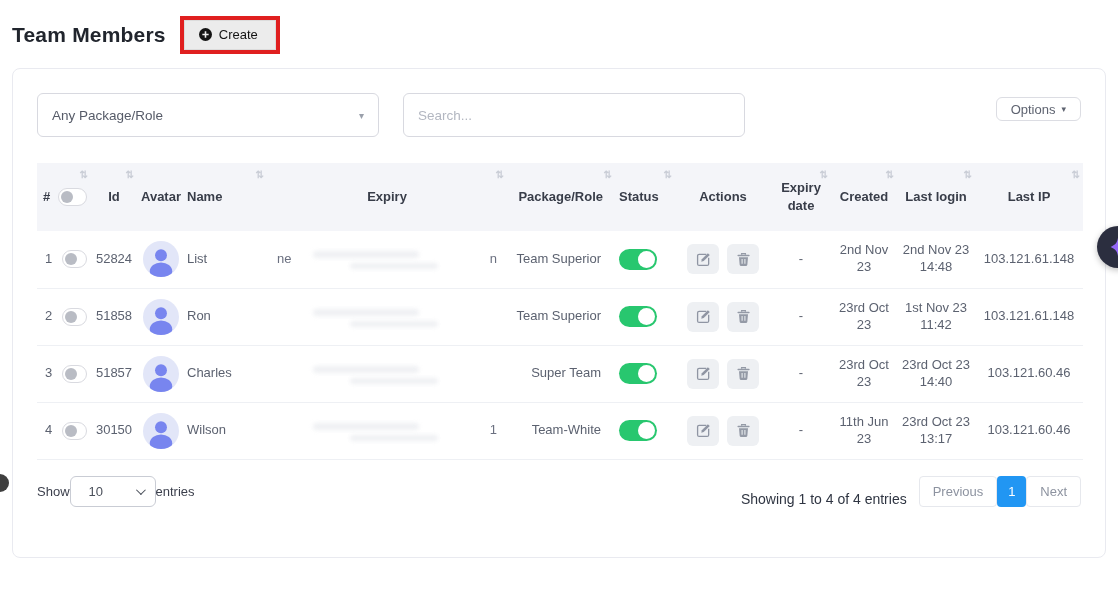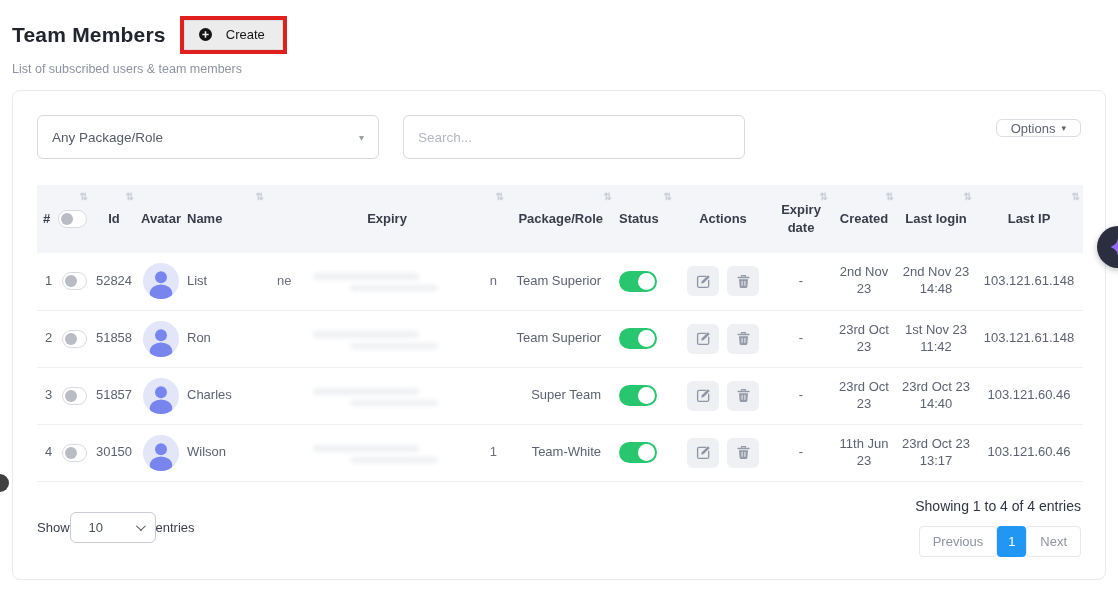--- a/index.html
+++ b/index.html
@@ -11,7 +11,7 @@
   .page-header { padding:16px 12px 0 12px; display:flex; align-items:center; gap:14px; }
   .page-title { font-size:21px; font-weight:700; color:#21252d; letter-spacing:.2px; }
   .create-annotation { border:4px solid #e01f1f; display:inline-block; }
-  .create-btn { display:flex; align-items:center; gap:14px; background:#ececec;
+  .create-btn { display:flex; align-items:center; gap:7px; background:#ececec;
     border:1px solid #dcdcdc; padding:6px 17px 7px 14px; font-size:13px; color:#141414;
     cursor:pointer; font-family:inherit; }
   .subtitle { padding:8px 12px 0 12px; font-size:12.5px; color:#8d93a0; }

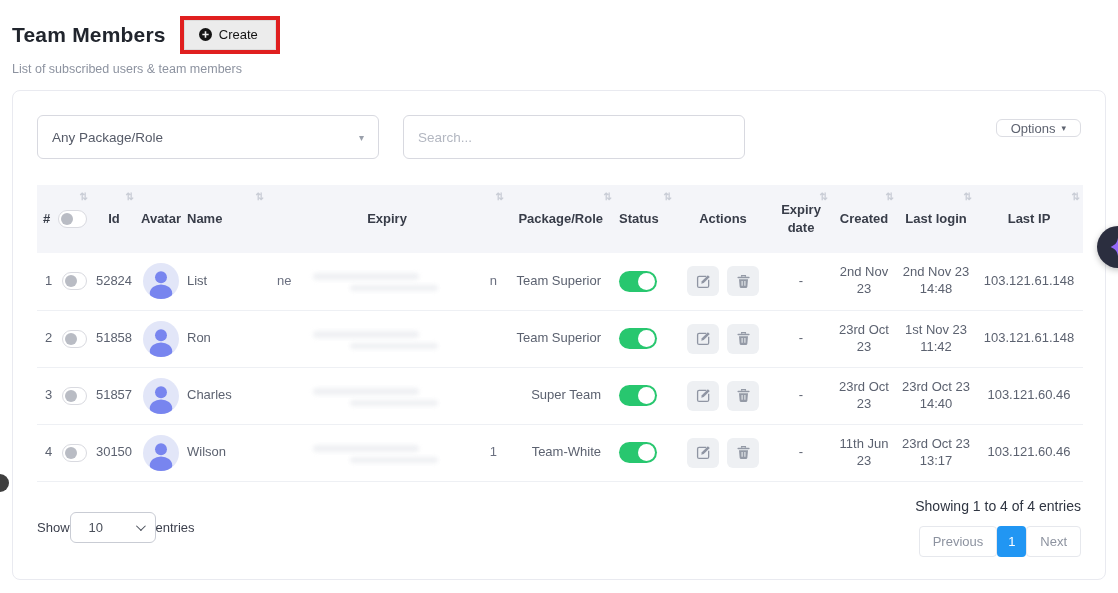--- a/index.html
+++ b/index.html
@@ -160,7 +160,6 @@
       </button>
     </div>
   </div>
-  <div class="subtitle">List of subscribed users &amp; team members</div>
 
   <div class="card">
 

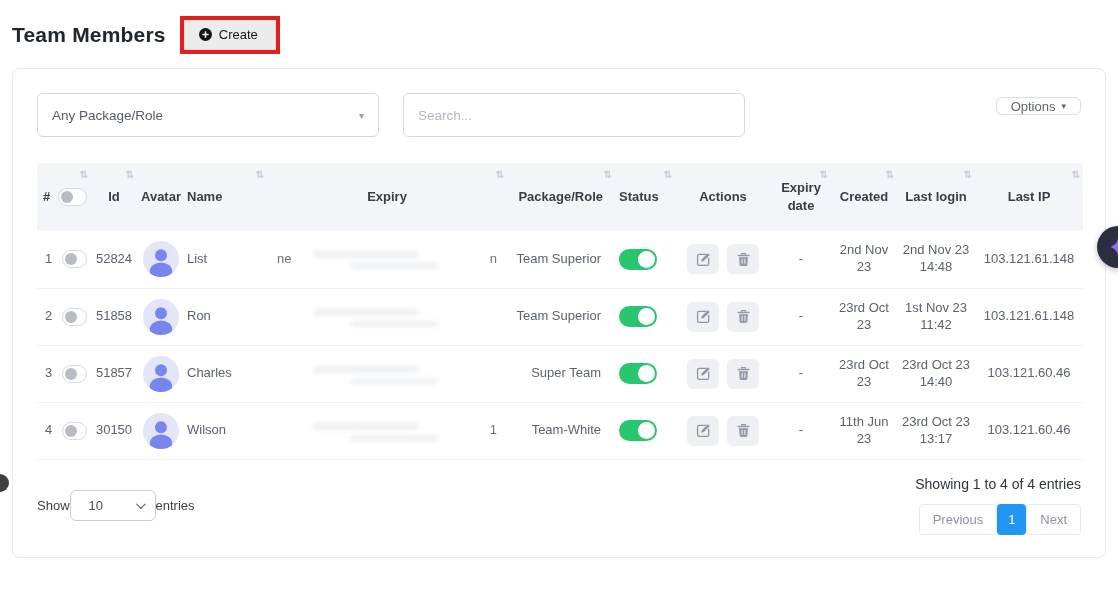--- a/index.html
+++ b/index.html
@@ -30,7 +30,7 @@
     margin-left:8px; padding:0 14px; font-size:13.5px; color:#0c4a6e; outline:none;
     font-family:inherit; }
   .search-input::placeholder { color:#b3b7c1; }
-  .options-btn { margin-left:auto; margin-top:4px; height:18px; padding:0 14px;
+  .options-btn { margin-left:auto; margin-top:4px; height:24px; padding:0 14px;
     border:1px solid #dcdde3; border-radius:6px; background:#fff; font-size:13px;
     color:#5e6370; cursor:pointer; display:flex; align-items:center; gap:6px;
     font-family:inherit; }

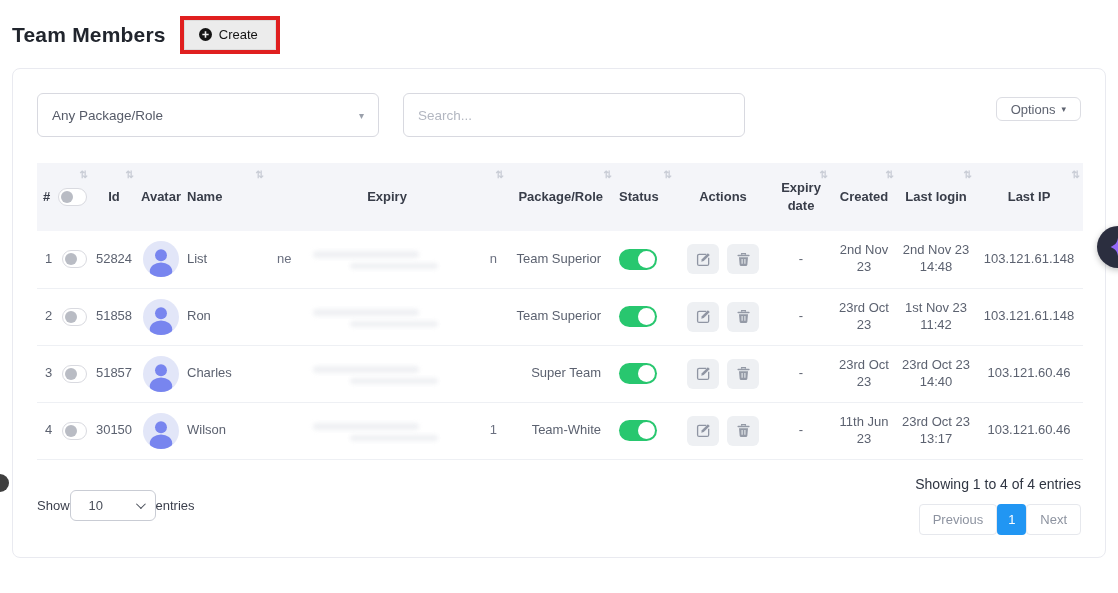--- a/index.html
+++ b/index.html
@@ -96,7 +96,7 @@
     font-size:13px; color:#4a4f5a; cursor:pointer; background:#fff; }
   .chev { width:7px; height:7px; border-right:1.6px solid #4a4f5a;
     border-bottom:1.6px solid #4a4f5a; transform:rotate(45deg) translateY(-2px); }
-  .footer-right { display:flex; flex-direction:column; align-items:flex-end; gap:12px; }
+  .footer-right { display:flex; flex-direction:row; align-items:flex-end; gap:12px; }
   .showing-text { font-size:14px; color:#2f3542; }
   .pagination { display:flex; gap:0; align-items:center; }
   .page-btn { height:31px; padding:0 13px; border:1px solid #e6e8ed; border-radius:4px;

